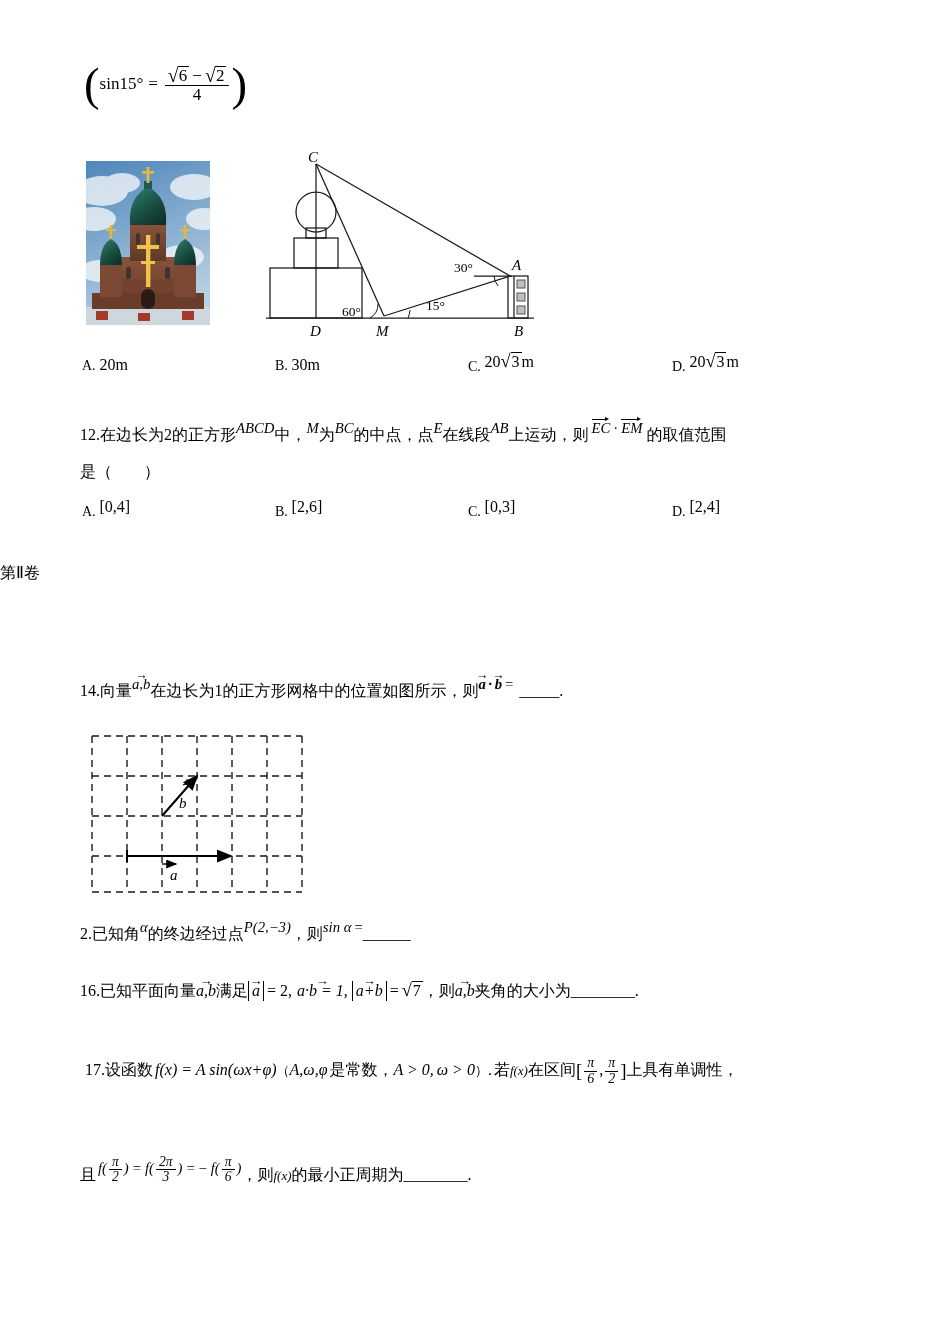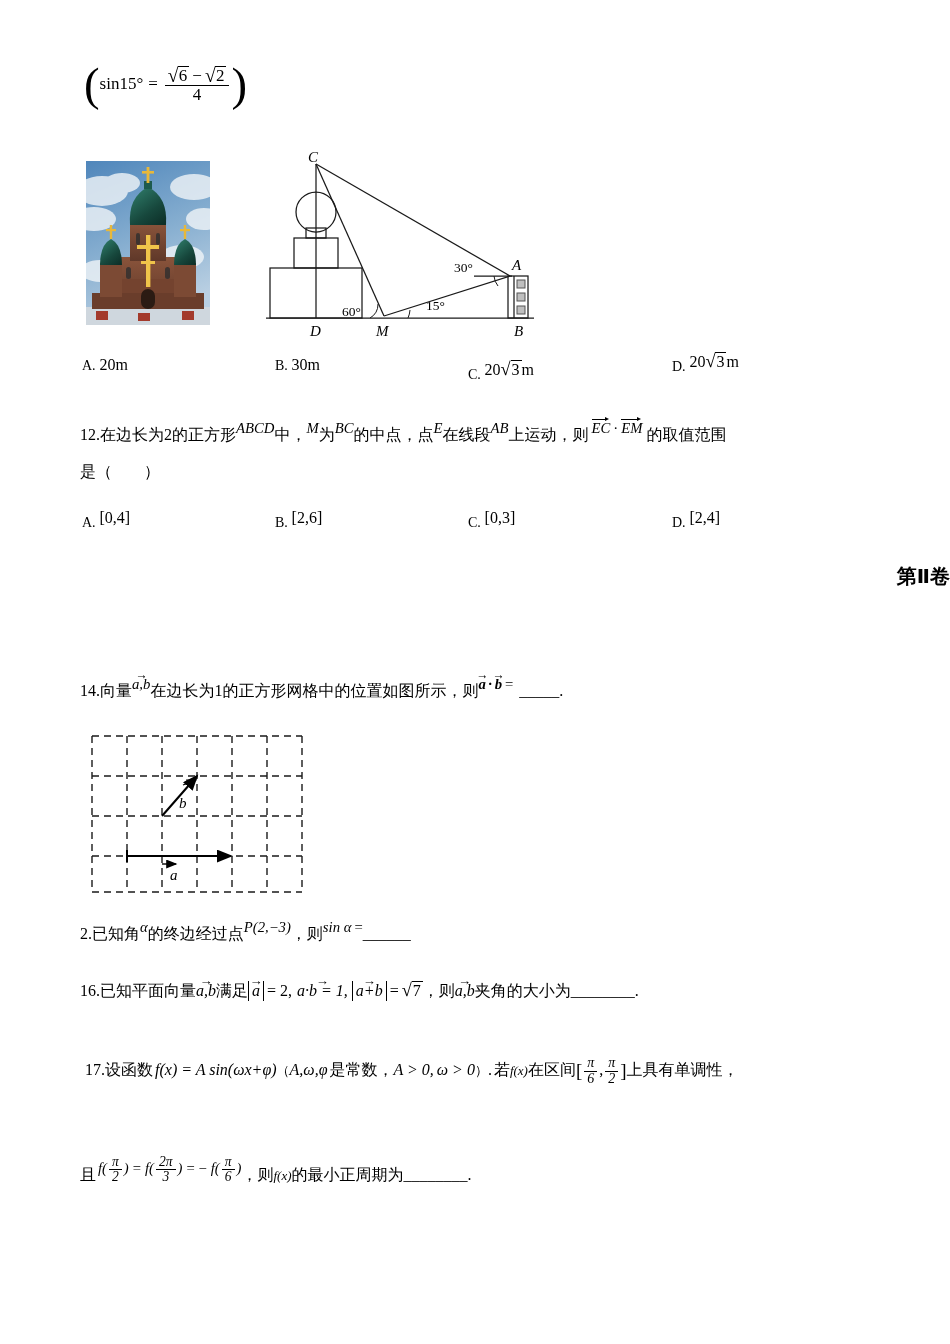--- a/index.html
+++ b/index.html
@@ -289,7 +289,7 @@
       <span class="lbl">B.</span>
       <span class="val mn">30m</span>
     </span>
-    <span class="opt" style="left:468px; top:2px;margin-top:8px;">
+    <span class="opt" style="left:468px; top:2px;">
       <span class="lbl" style="vertical-align:-4px;">C.</span>
       <span class="val mn"><span>20</span><span class="sqrt"><span class="sign">√</span><span class="radicand">3</span></span><span>m</span></span>
     </span>

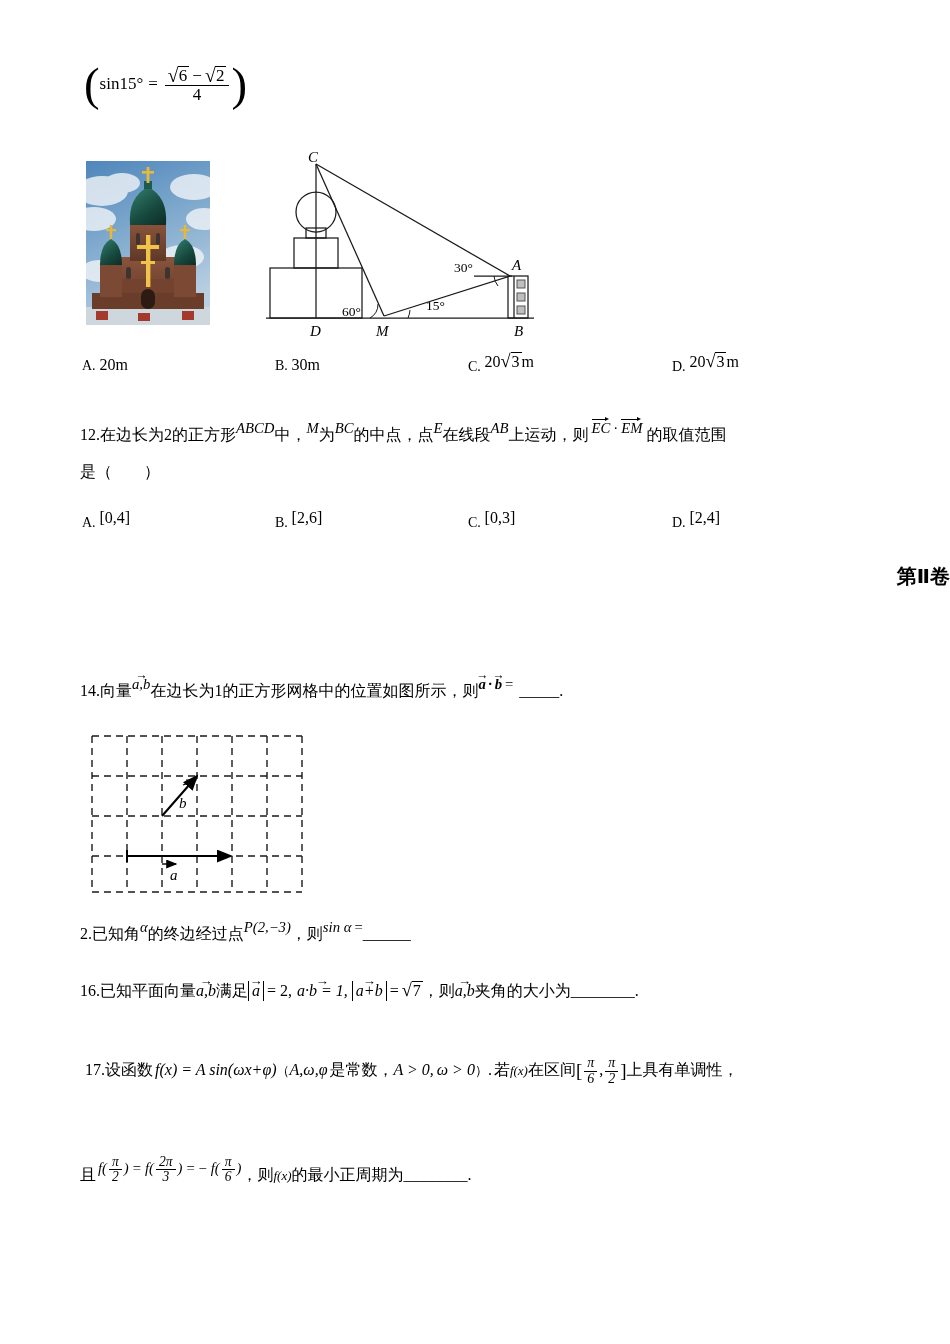--- a/index.html
+++ b/index.html
@@ -306,7 +306,7 @@
     <span class="cn">是（　　）</span>
   </div>
 
-  <div class="opt-row" style="left:0; top:505px; width:946px; height:30px;">
+  <div class="opt-row" style="left:0; top:494px; width:946px; height:30px;">
     <span class="opt" style="left:82px; top:4px;">
       <span class="lbl" style="vertical-align:-4px;">A.</span>
       <span class="val mn">[0,4]</span>

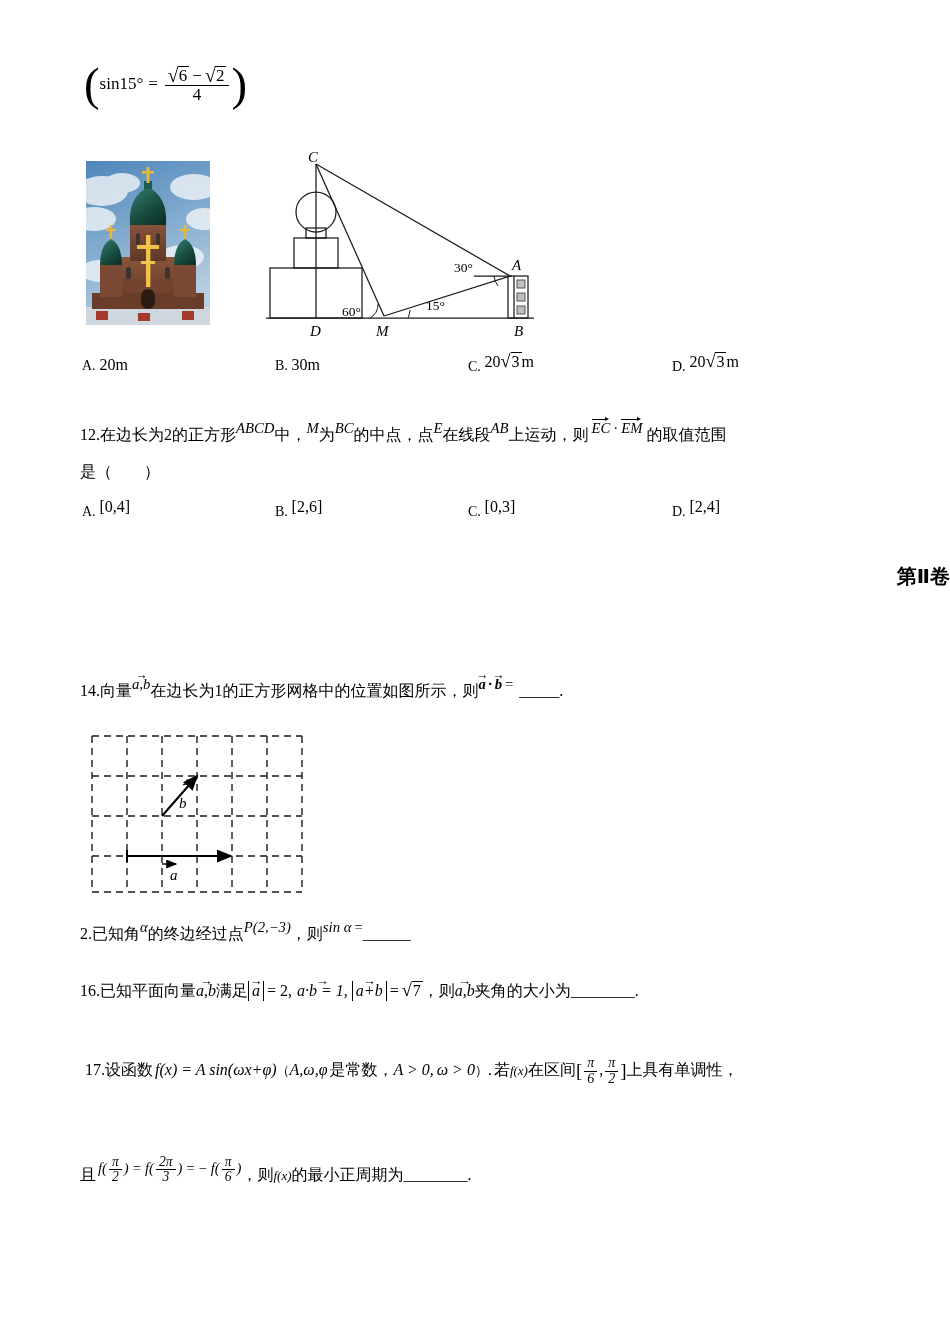--- a/index.html
+++ b/index.html
@@ -121,7 +121,7 @@
 
   #q12 { left: 80px; top: 418px; font-size: 16px; }
   #q12b { left: 80px; top: 462px; font-size: 16px; }
-  #sec2-title { left: 0; top: 563px; width: 950px; text-align: right; font-size: 20px; font-weight: bold; font-family: "DejaVu Sans", sans-serif; }
+  #sec2-title { left: 0; top: 563px; width: 950px; text-align: left; font-size: 16px; font-weight: normal; font-family: "DejaVu Sans", sans-serif; }
   #sec2-head { left: 78px; top: 600px; font-size: 17px; font-weight: bold; font-family: "DejaVu Sans", sans-serif; }
   #q13 { left: 80px; top: 641px; font-size: 16px; }
   #q14 { left: 80px; top: 676px; font-size: 16px; }

